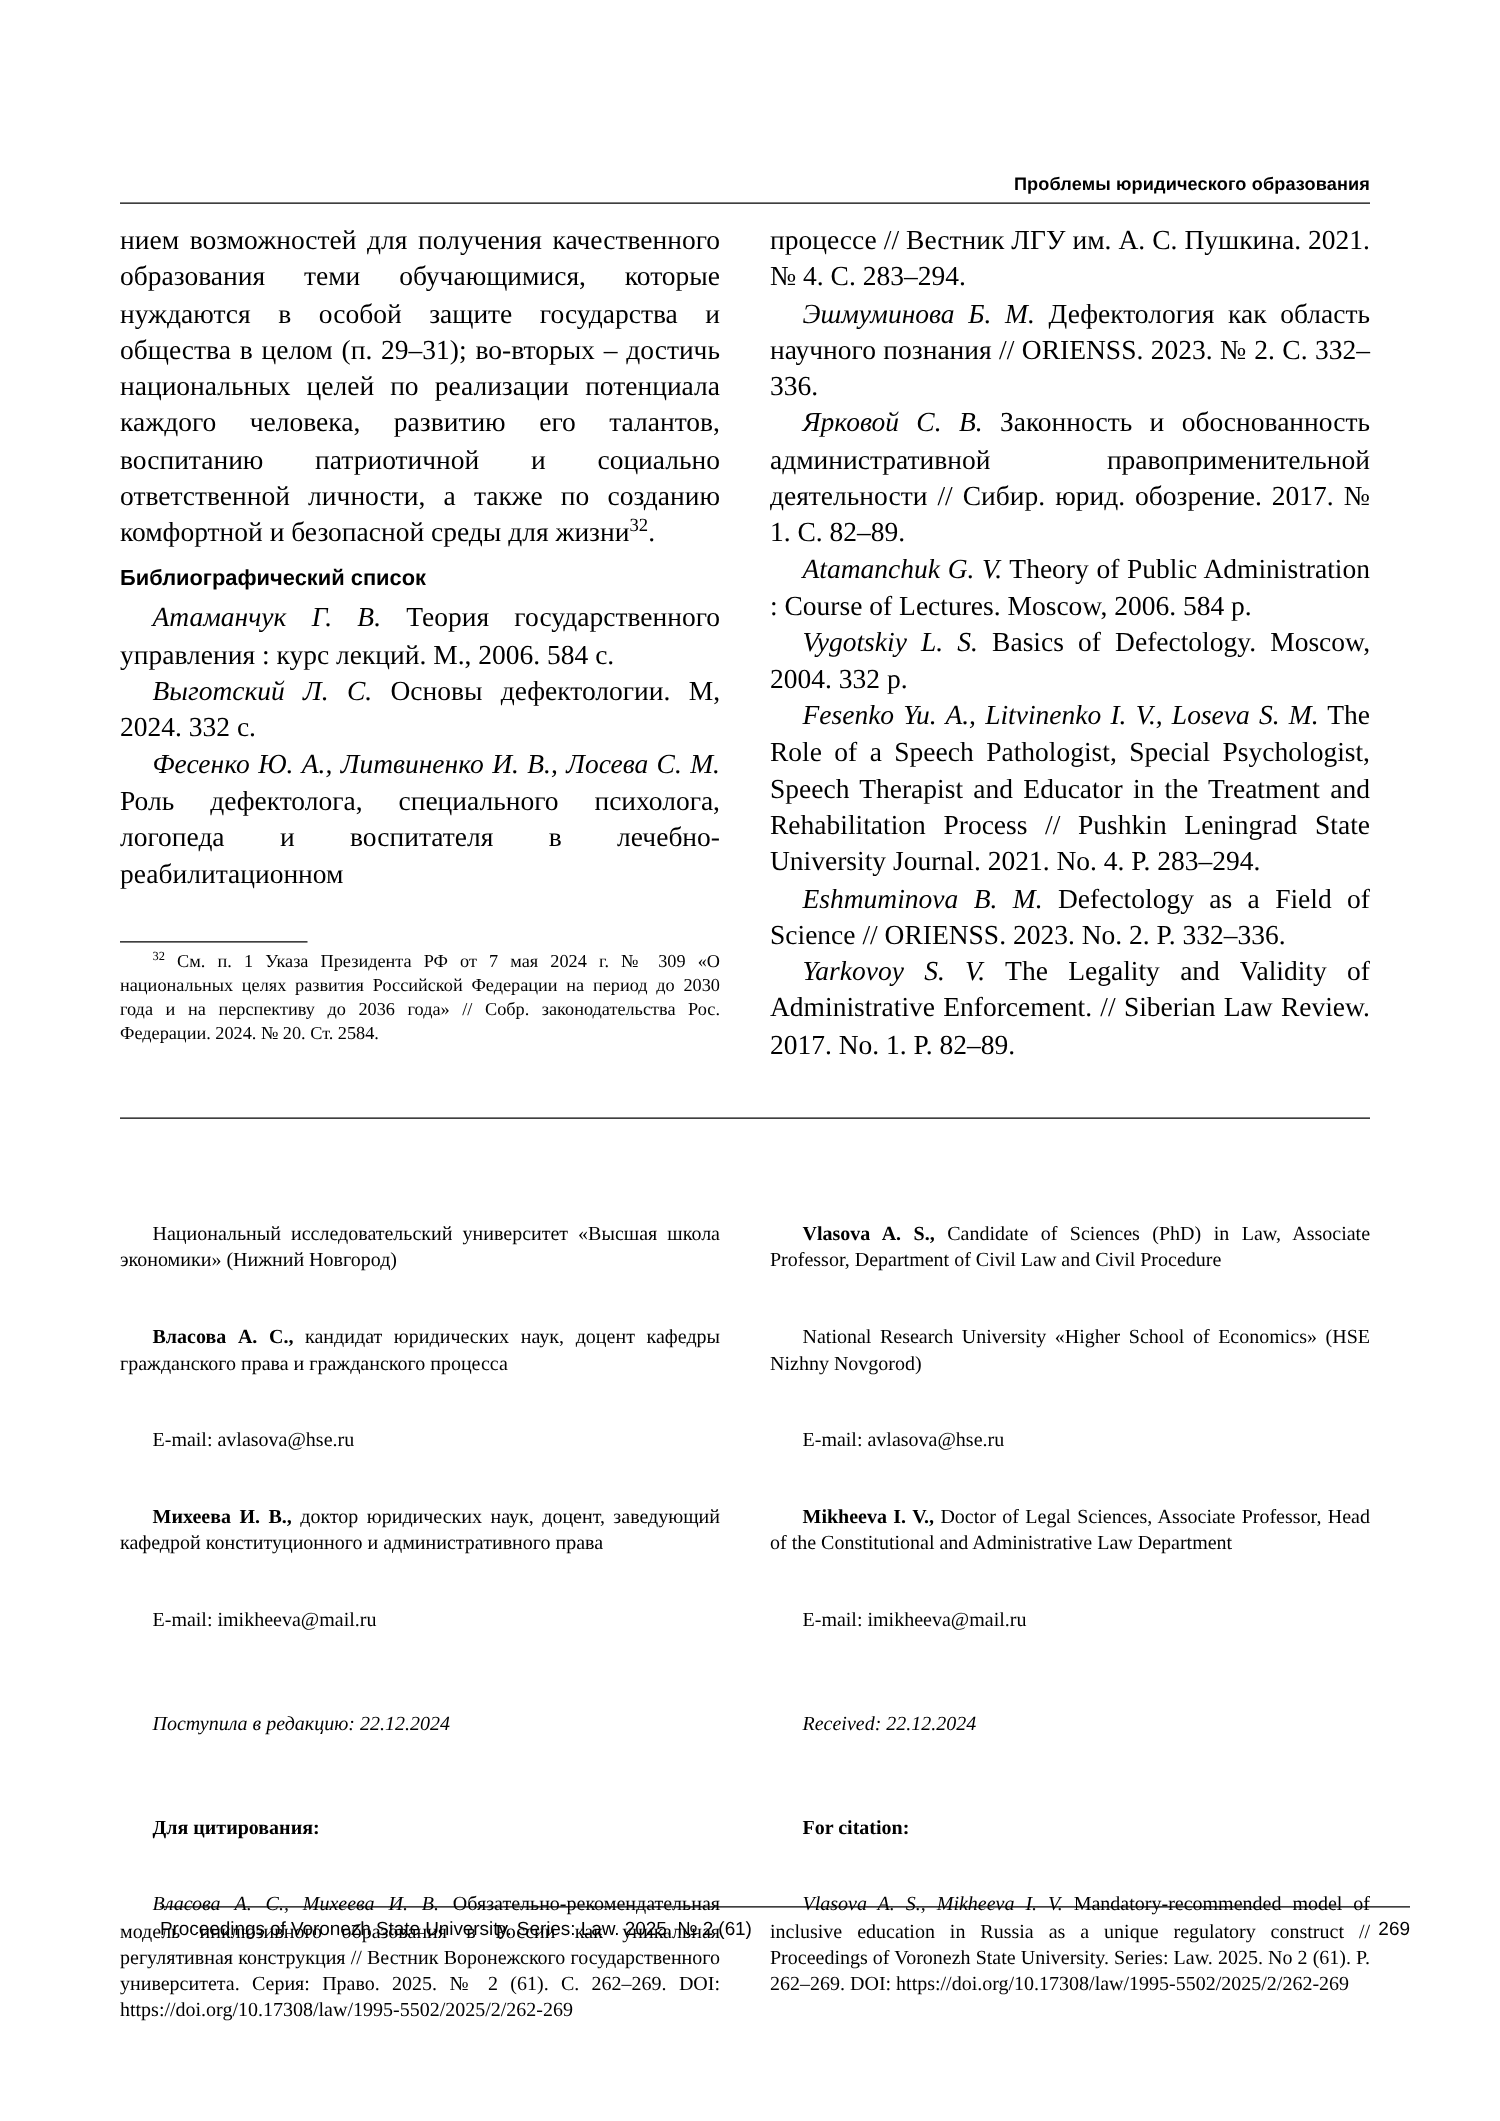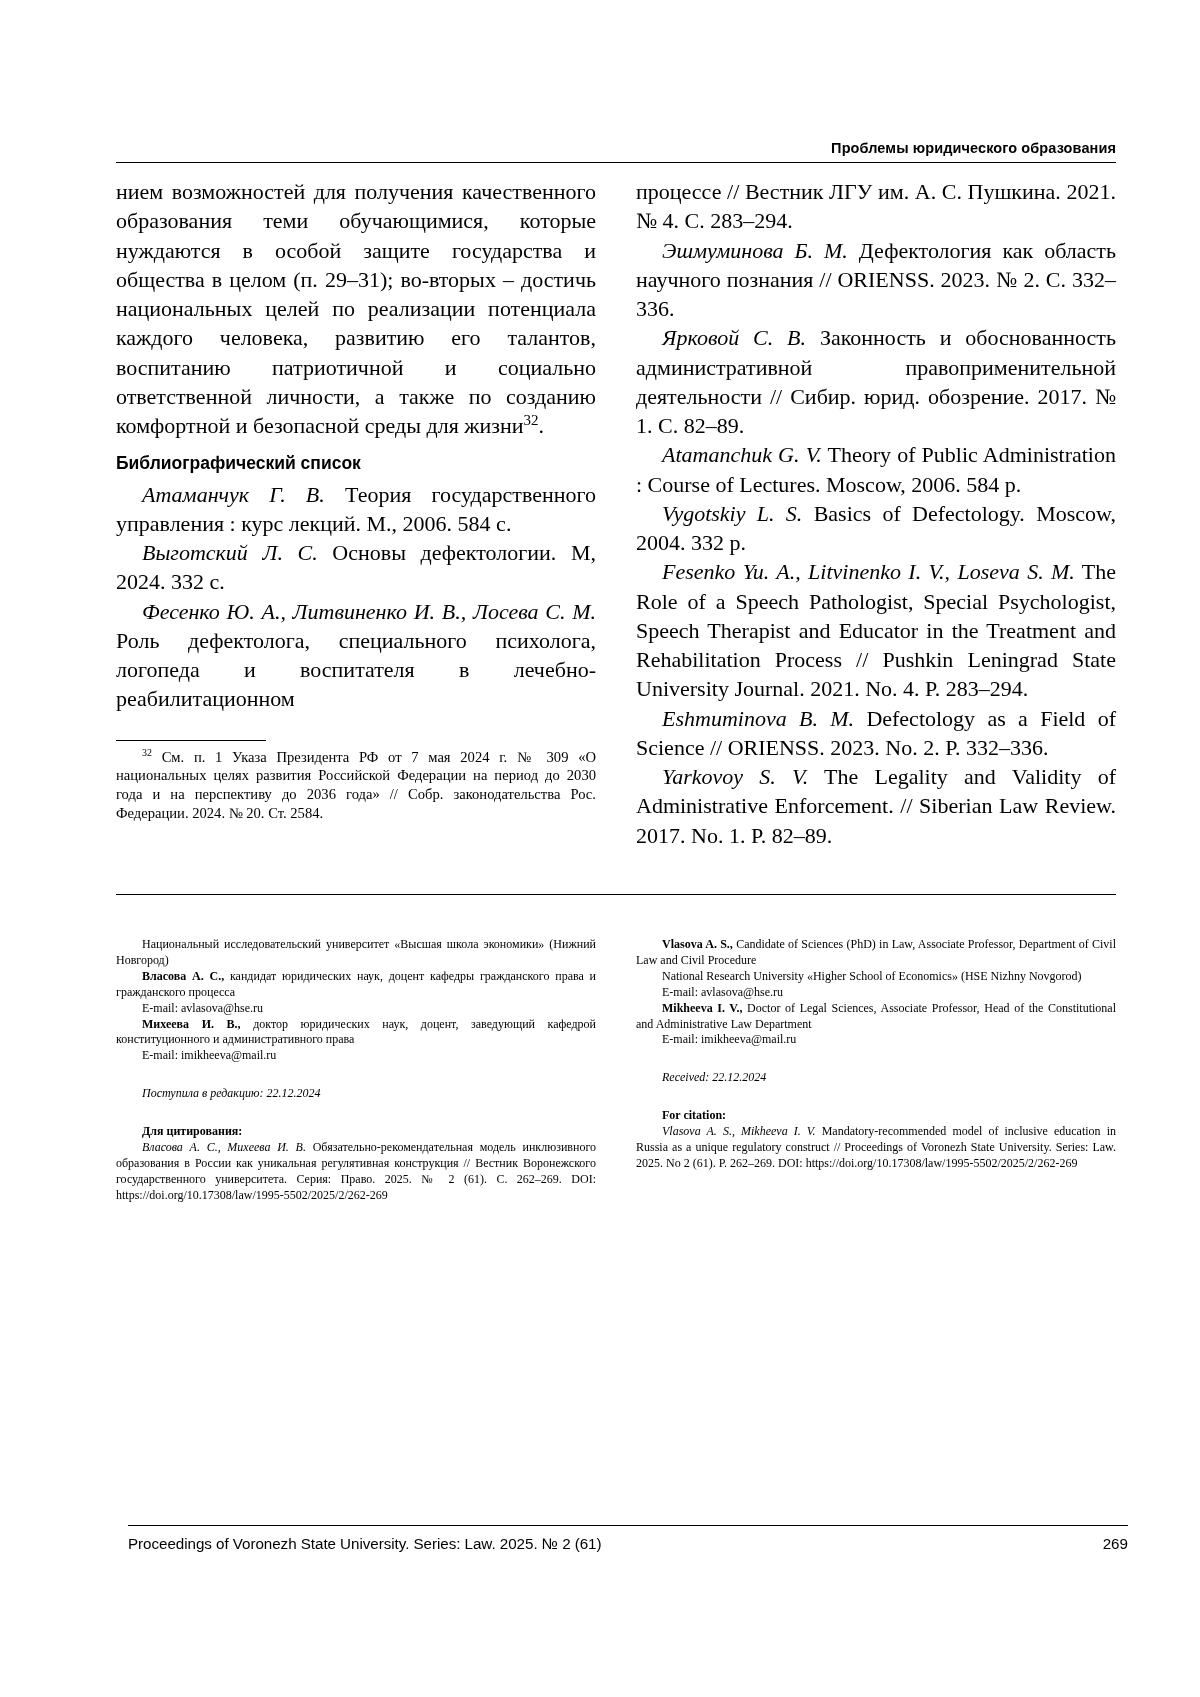--- a/index.html
+++ b/index.html
@@ -24,7 +24,7 @@
   }
   .content {
     position: absolute;
-    left: 116px;
+    left: 96px;
     top: 140px;
     width: 1000px;
   }

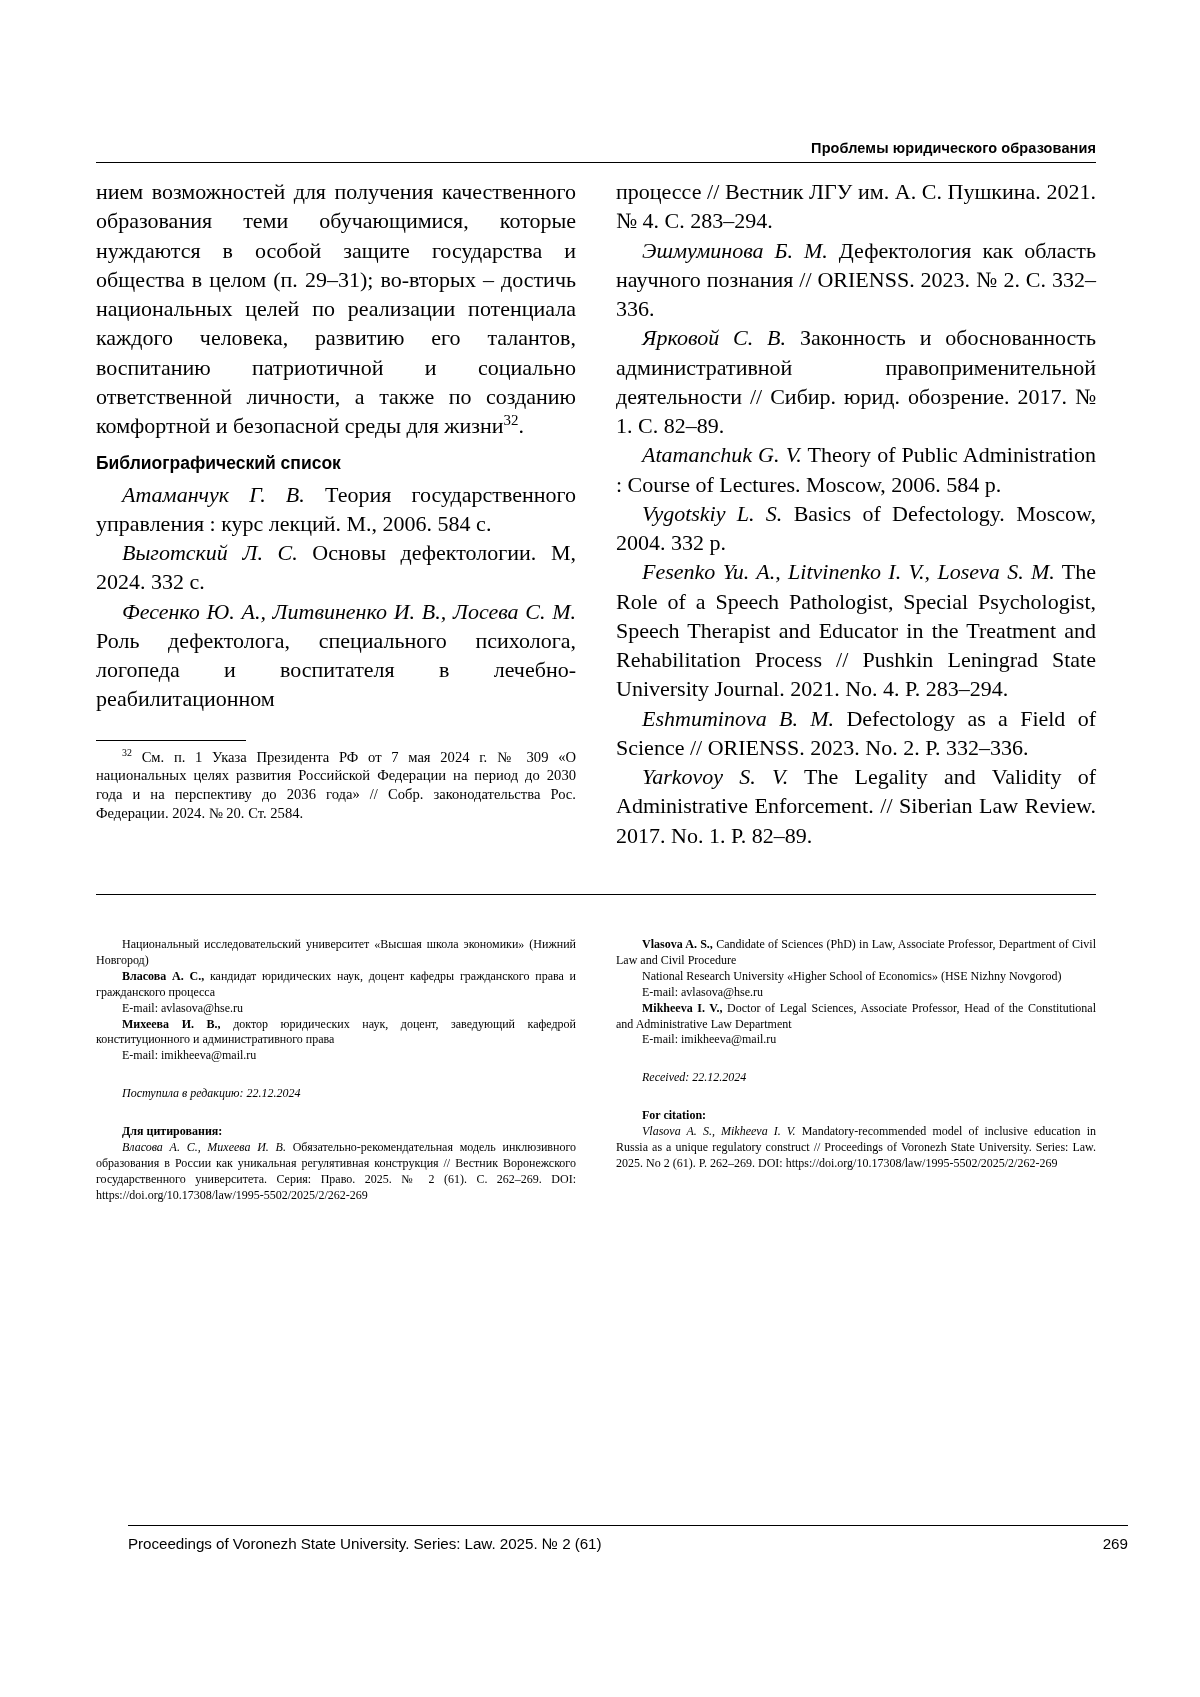--- a/index.html
+++ b/index.html
@@ -77,7 +77,7 @@
   .bold { font-weight: bold; }
   
   .fn-wrap {
-    margin-top: 26px;
+    margin-top: 40px;
   }
   .fn-rule {
     width: 150px;

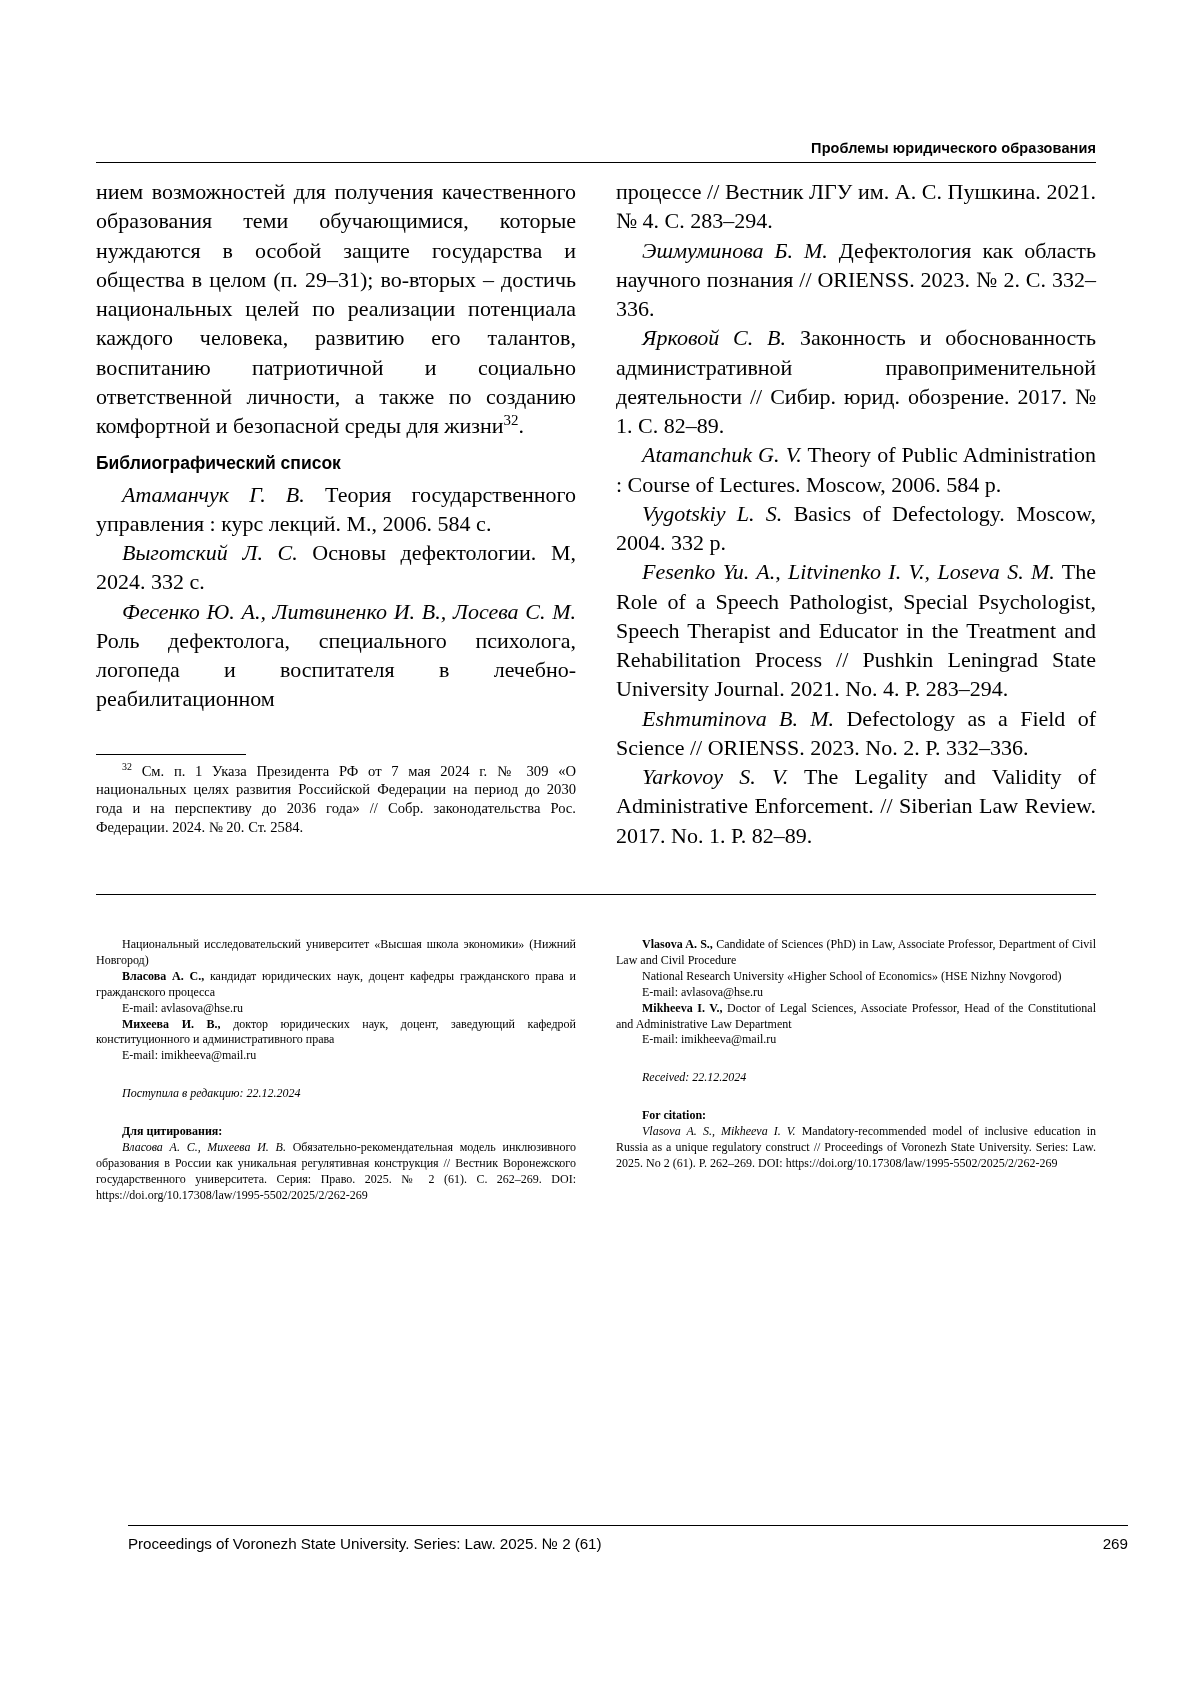--- a/index.html
+++ b/index.html
@@ -102,7 +102,7 @@
     gap: 40px;
     margin-top: 42px;
   }
-  .meta p { font-size: 12px; line-height: 1.33; }
+  .meta p { font-size: 16px; line-height: 1.33; margin-top: 40px; }
   .spacer-md { height: 22px; }
   
   .footer {

